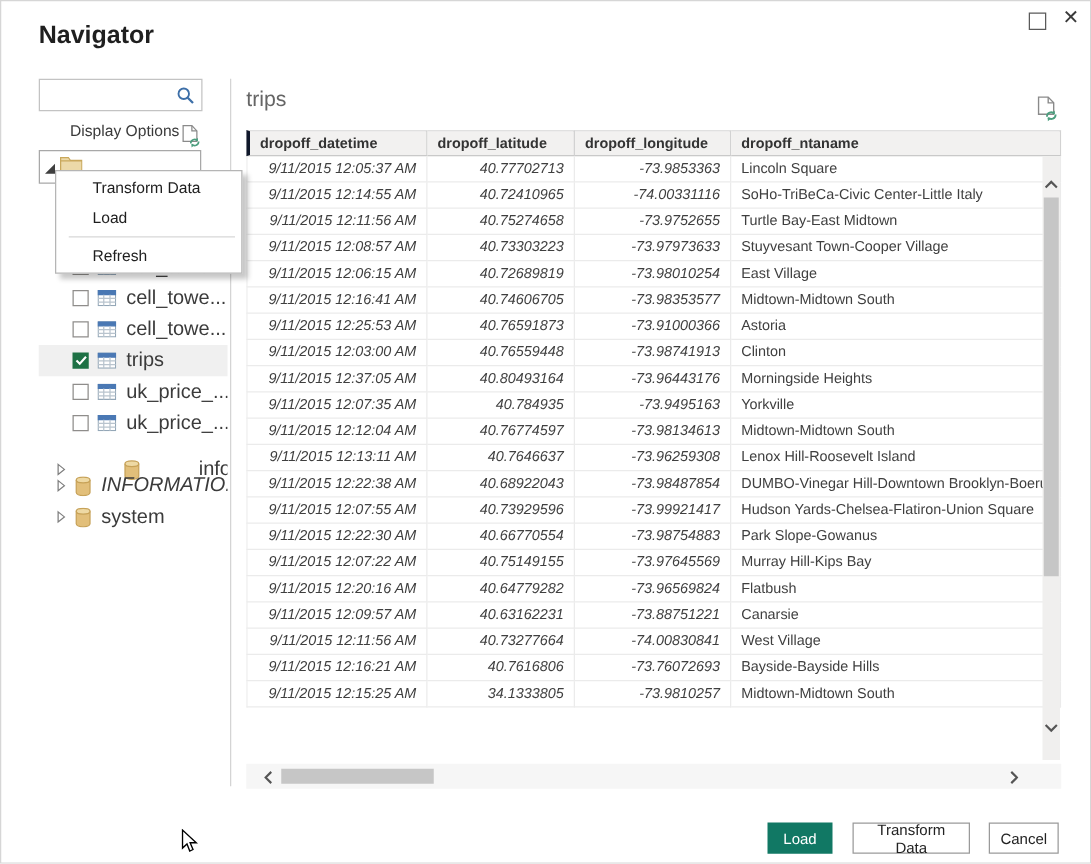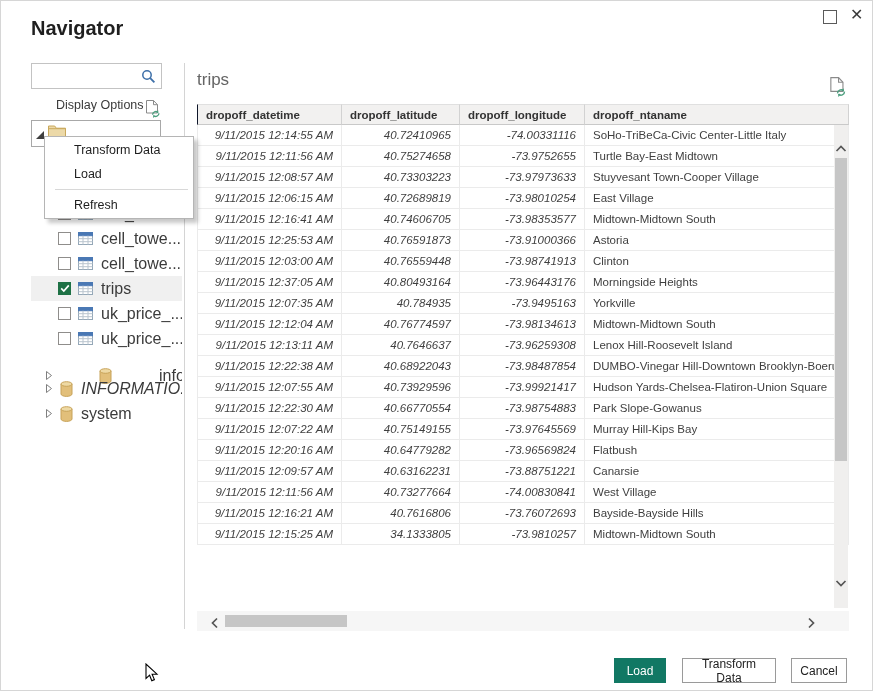--- a/index.html
+++ b/index.html
@@ -51,7 +51,7 @@
     text-align:left;padding:0 8px;border-top:1px solid #e0e0e0;border-bottom:1px solid #c9c9c9;
     border-right:1px solid #d2d2d2;white-space:nowrap;overflow:hidden;
   }
-  table.preview th:first-child{border-left:1px solid #0f172a;}
+  table.preview th:first-child{border-left:3px solid #0f172a;}
   table.preview td{
     height:20px;box-sizing:content-box;font-size:11.5px;color:#3f3f3f;padding:0 8px;
     border-bottom:1px solid #ebebeb;border-right:1px solid #ebebeb;white-space:nowrap;overflow:hidden;

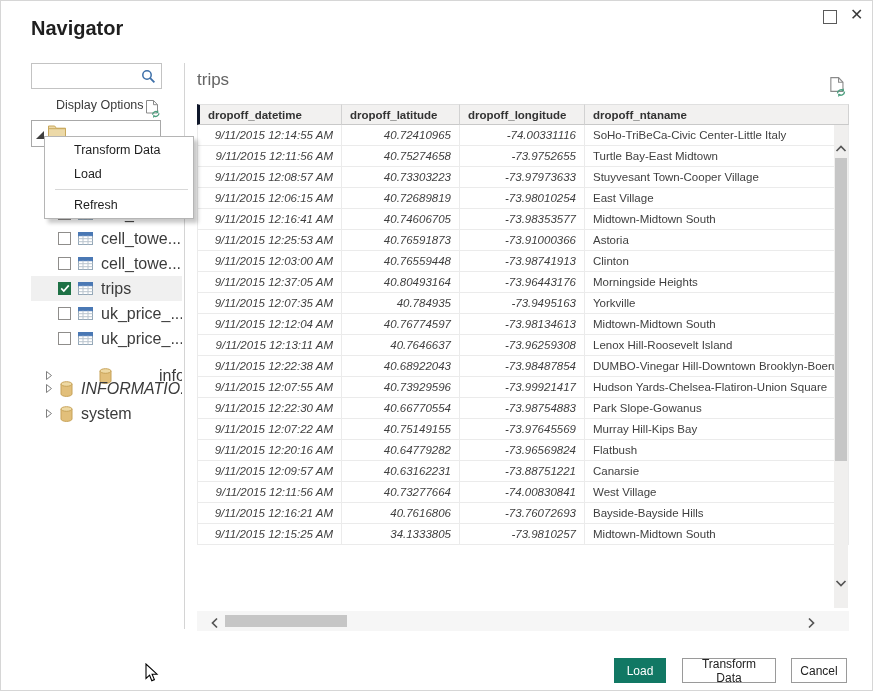--- a/index.html
+++ b/index.html
@@ -299,6 +299,12 @@
         </thead>
       <tbody id="ptable-body">
           <tr>
+            <td class="num">9/11/2015 12:05:37 AM</td>
+            <td class="num">40.77702713</td>
+            <td class="num">-73.9853363</td>
+            <td class="name">Lincoln Square</td>
+          </tr>
+          <tr>
             <td class="num">9/11/2015 12:14:55 AM</td>
             <td class="num">40.72410965</td>
             <td class="num">-74.00331116</td>

